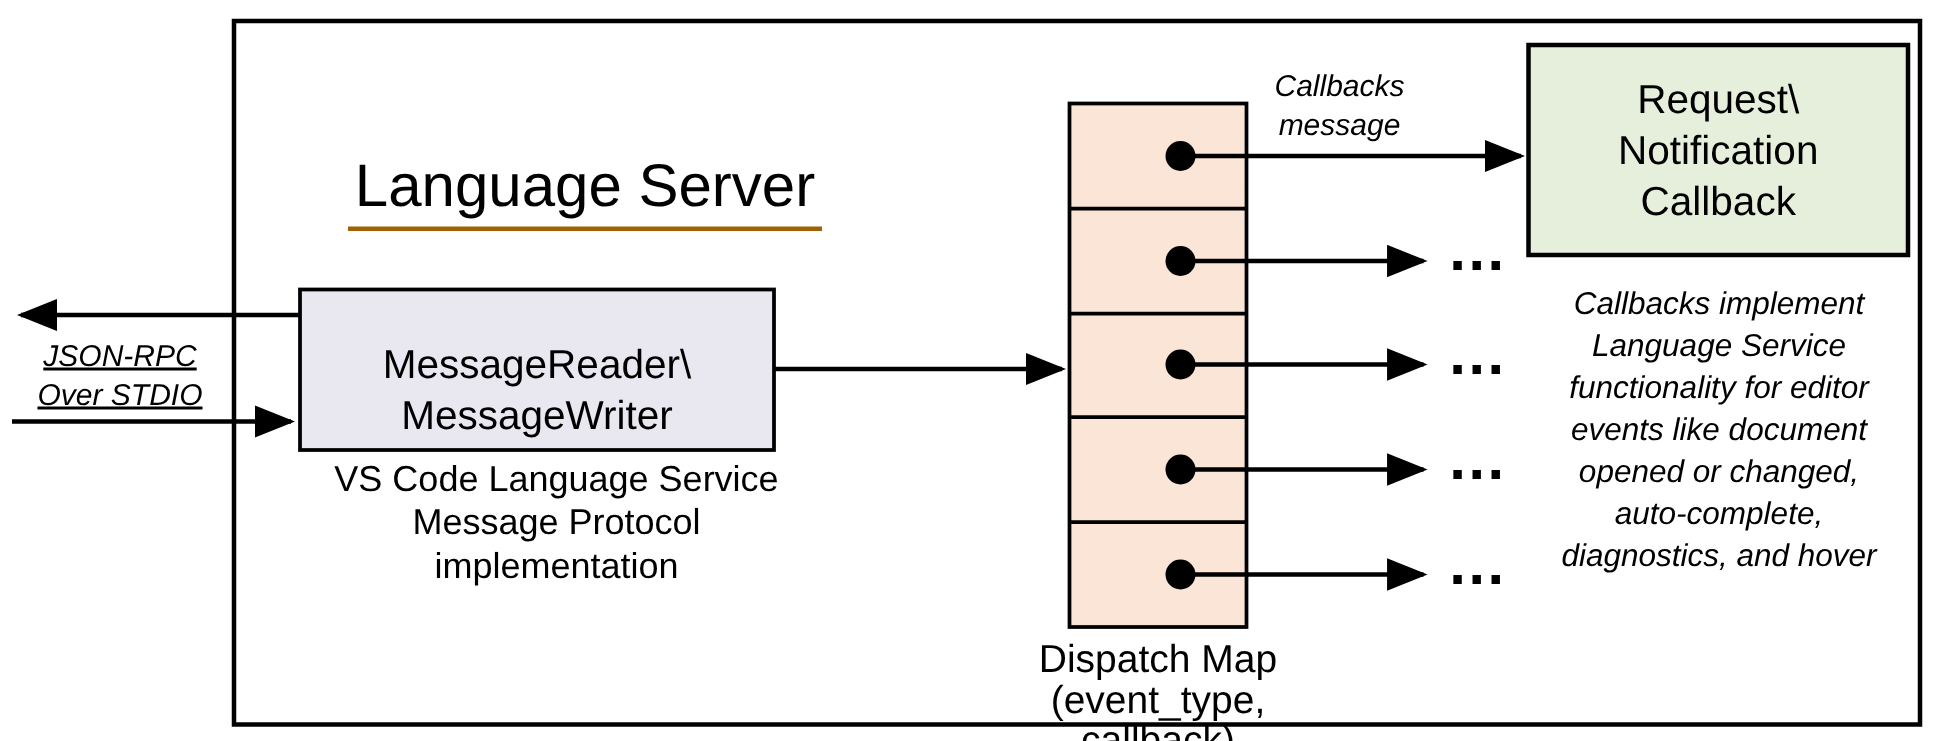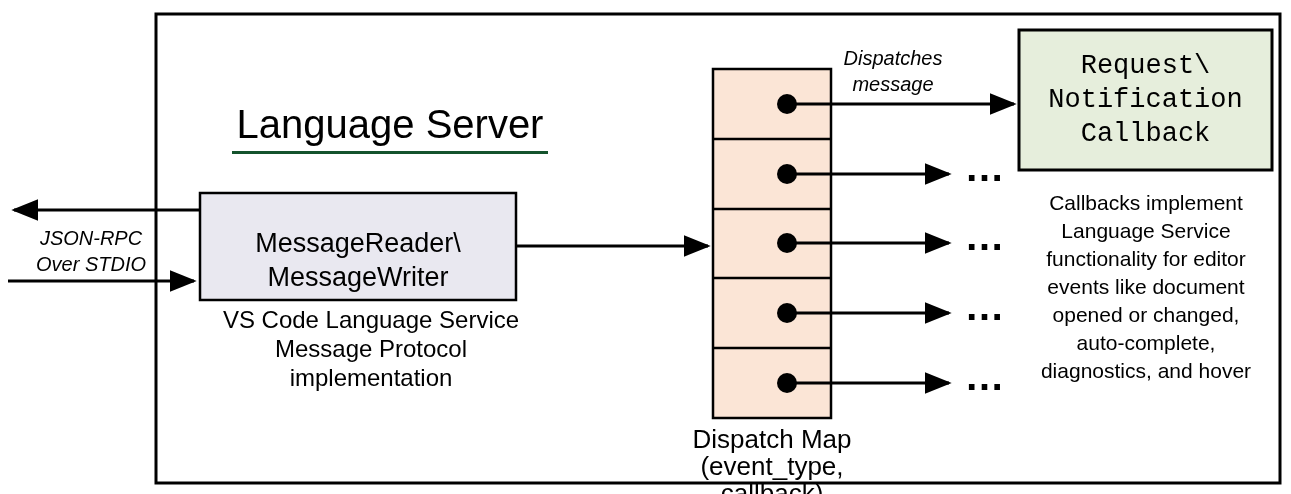--- a/index.html
+++ b/index.html
@@ -118,7 +118,7 @@
 Over STDIO</div>
 
 
-  <div class="lbl italic-lbl disp-lbl">Dispatches
+  <div class="lbl italic-lbl disp-lbl">Callbacks
 message</div>
 
   <div class="lbl box-label cb-label">Request\

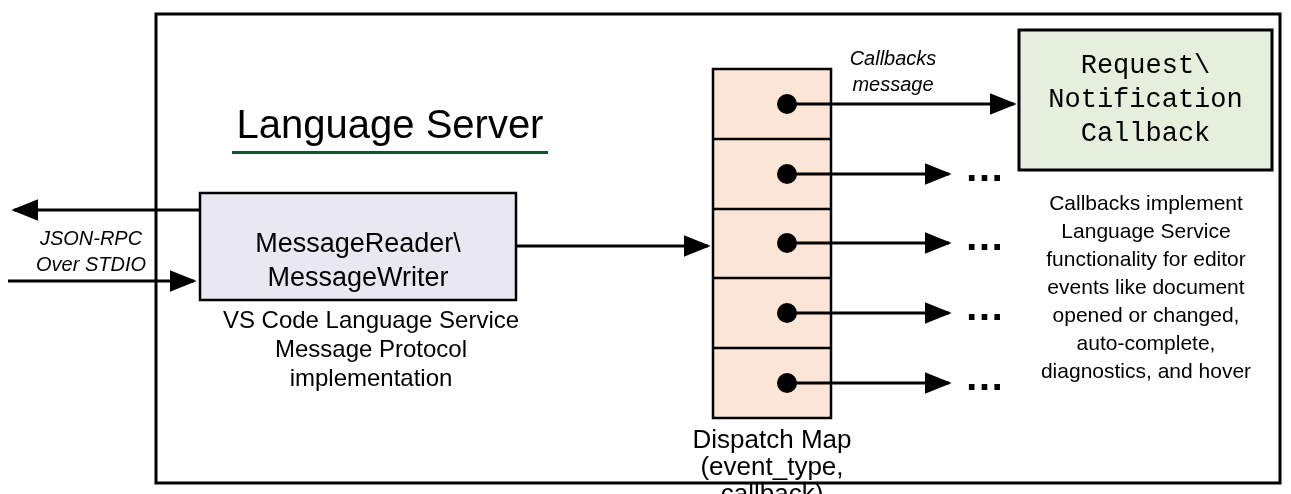--- a/index.html
+++ b/index.html
@@ -37,7 +37,7 @@
     font-size: 27px; line-height: 34px;
   }
   .msg-label   { left: 200px; top: 193px; width: 316px; height: 133px; }
-  .cb-label    { left: 1019px; top: 30px; width: 253px; height: 140px; font-family: Liberation Mono, monospace; }
+  .cb-label    { left: 1019px; top: 30px; width: 253px; height: 140px; }
   .msg-caption { left: 191px; top: 305px; width: 360px; font-size: 24px; line-height: 29px; }
   .italic-lbl  { font-style: italic; font-size: 20px; line-height: 26px; }
   .stdio-lbl   { left: 15px;  top: 225px; width: 152px; }

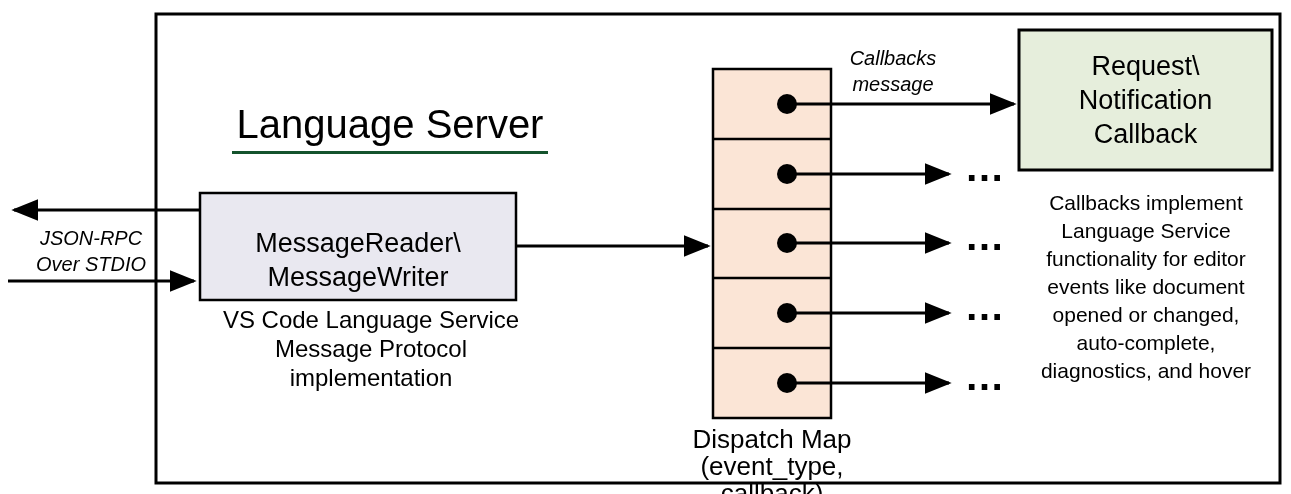--- a/index.html
+++ b/index.html
@@ -29,7 +29,7 @@
   }
   .title .underline {
     display: inline-block;
-    border-bottom: 3px solid #14532d;
+    border-bottom: 3px solid #a16207;
     padding: 0 5px 3px 5px;
   }
   .box-label {

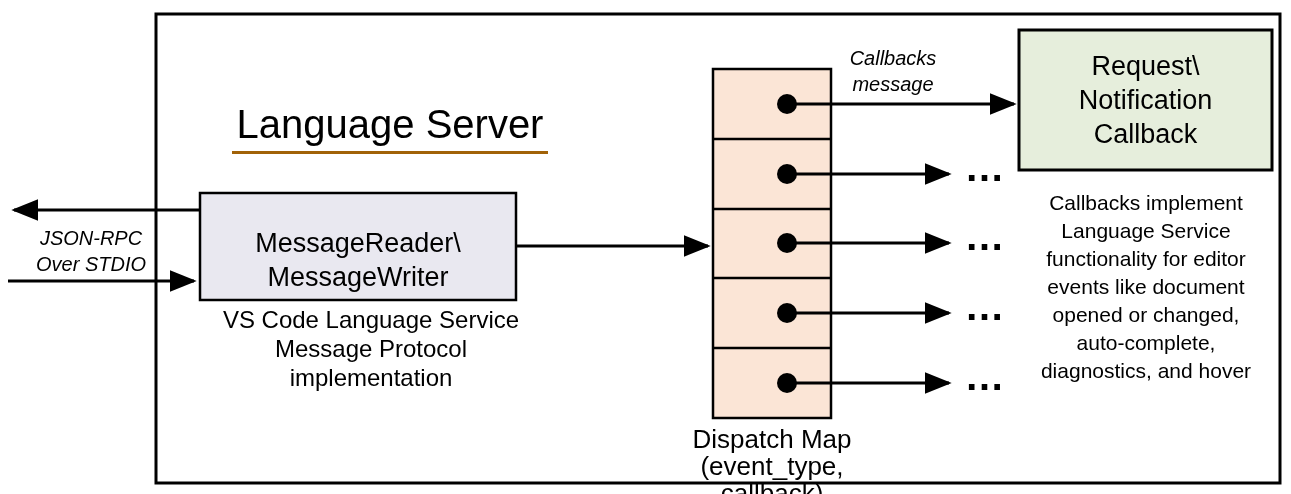--- a/index.html
+++ b/index.html
@@ -45,7 +45,7 @@
   .disp-lbl    { left: 826px; top: 45px;  width: 134px; }
   .note {
     left: 1008px; top: 189px; width: 276px;
-    font-size: 21px; line-height: 28px;
+    font-size: 21px; line-height: 28px; font-style: italic;
   }
   .map-caption {
     left: 652px; top: 426px; width: 240px;

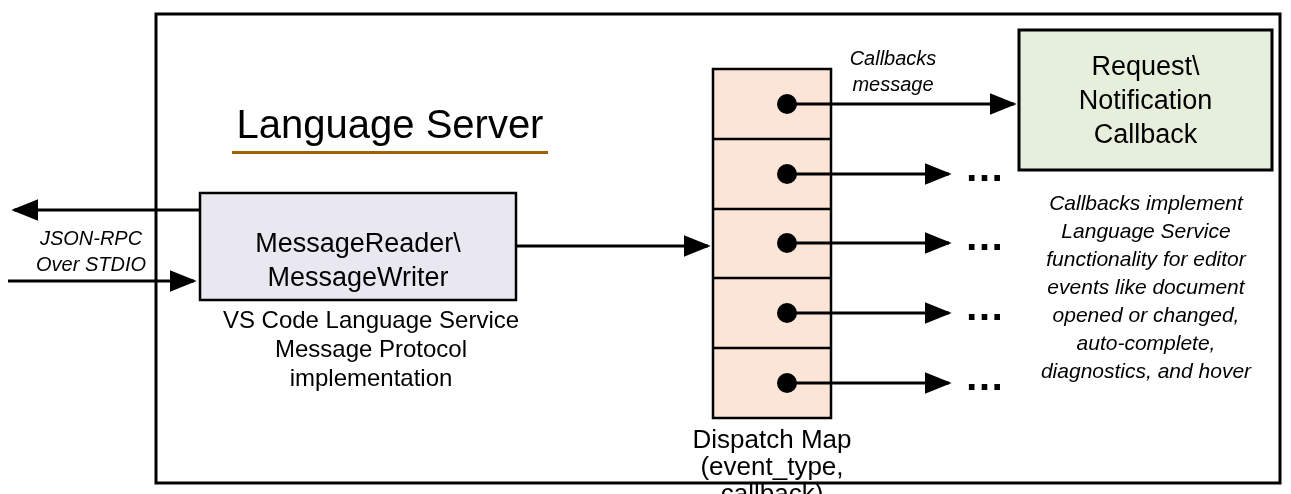--- a/index.html
+++ b/index.html
@@ -40,7 +40,7 @@
   .cb-label    { left: 1019px; top: 30px; width: 253px; height: 140px; }
   .msg-caption { left: 191px; top: 305px; width: 360px; font-size: 24px; line-height: 29px; }
   .italic-lbl  { font-style: italic; font-size: 20px; line-height: 26px; }
-  .stdio-lbl   { left: 15px;  top: 225px; width: 152px; }
+  .stdio-lbl   { left: 4px;  top: 225px; width: 152px; text-decoration: underline; }
   .lookup-lbl  { left: 512px; top: 159px; width: 186px; }
   .disp-lbl    { left: 826px; top: 45px;  width: 134px; }
   .note {

